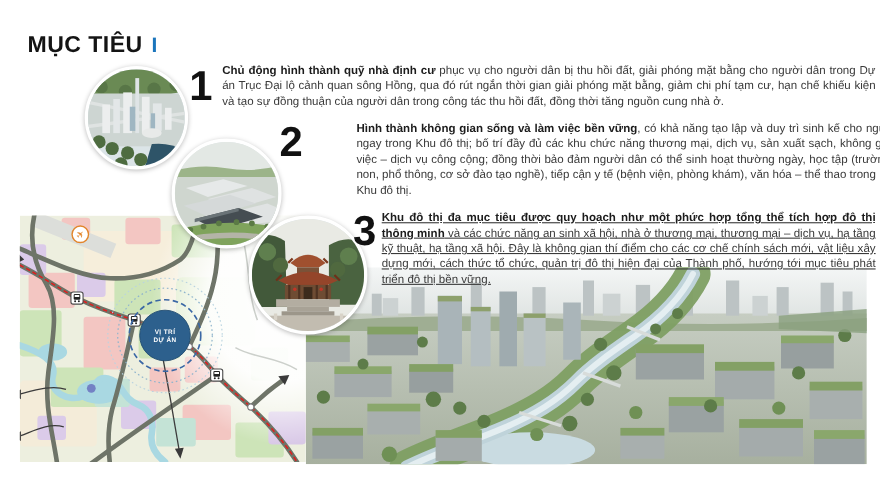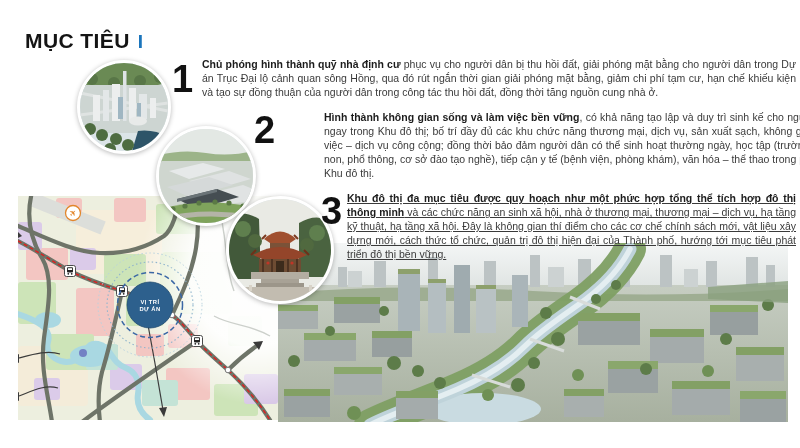--- a/index.html
+++ b/index.html
@@ -416,7 +416,7 @@
   </div>
 
   <div class="obj-num" id="num1">1</div>
-  <div class="obj-text" id="text1"><b>Chủ phóng hình thành quỹ nhà định cư</b><span> phục vụ cho người dân bị thu hồi đất, giải phóng mặt bằng cho người dân trong Dự án Trục Đại lộ cảnh quan sông Hồng, qua đó rút ngắn thời gian giải phóng mặt bằng, giảm chi phí tạm cư, hạn chế khiếu kiện và tạo sự đồng thuận của người dân trong công tác thu hồi đất, đồng thời tăng nguồn cung nhà ở.</span></div>
+  <div class="obj-text" id="text1"><b>Chủ động hình thành quỹ nhà định cư</b><span> phục vụ cho người dân bị thu hồi đất, giải phóng mặt bằng cho người dân trong Dự án Trục Đại lộ cảnh quan sông Hồng, qua đó rút ngắn thời gian giải phóng mặt bằng, giảm chi phí tạm cư, hạn chế khiếu kiện và tạo sự đồng thuận của người dân trong công tác thu hồi đất, đồng thời tăng nguồn cung nhà ở.</span></div>
 
   <div class="obj-num" id="num2">2</div>
   <div class="obj-text" id="text2"><b>Hình thành không gian sống và làm việc bền vững</b><span>, có khả năng tạo lập và duy trì sinh kế cho người dân ngay trong Khu đô thị; bố trí đầy đủ các khu chức năng thương mại, dịch vụ, sản xuất sạch, không gian làm việc – dịch vụ công cộng; đồng thời bảo đảm người dân có thể sinh hoạt thường ngày, học tập (trường mầm non, phổ thông, cơ sở đào tạo nghề), tiếp cận y tế (bệnh viện, phòng khám), văn hóa – thể thao trong phạm vi Khu đô thị.</span></div>

